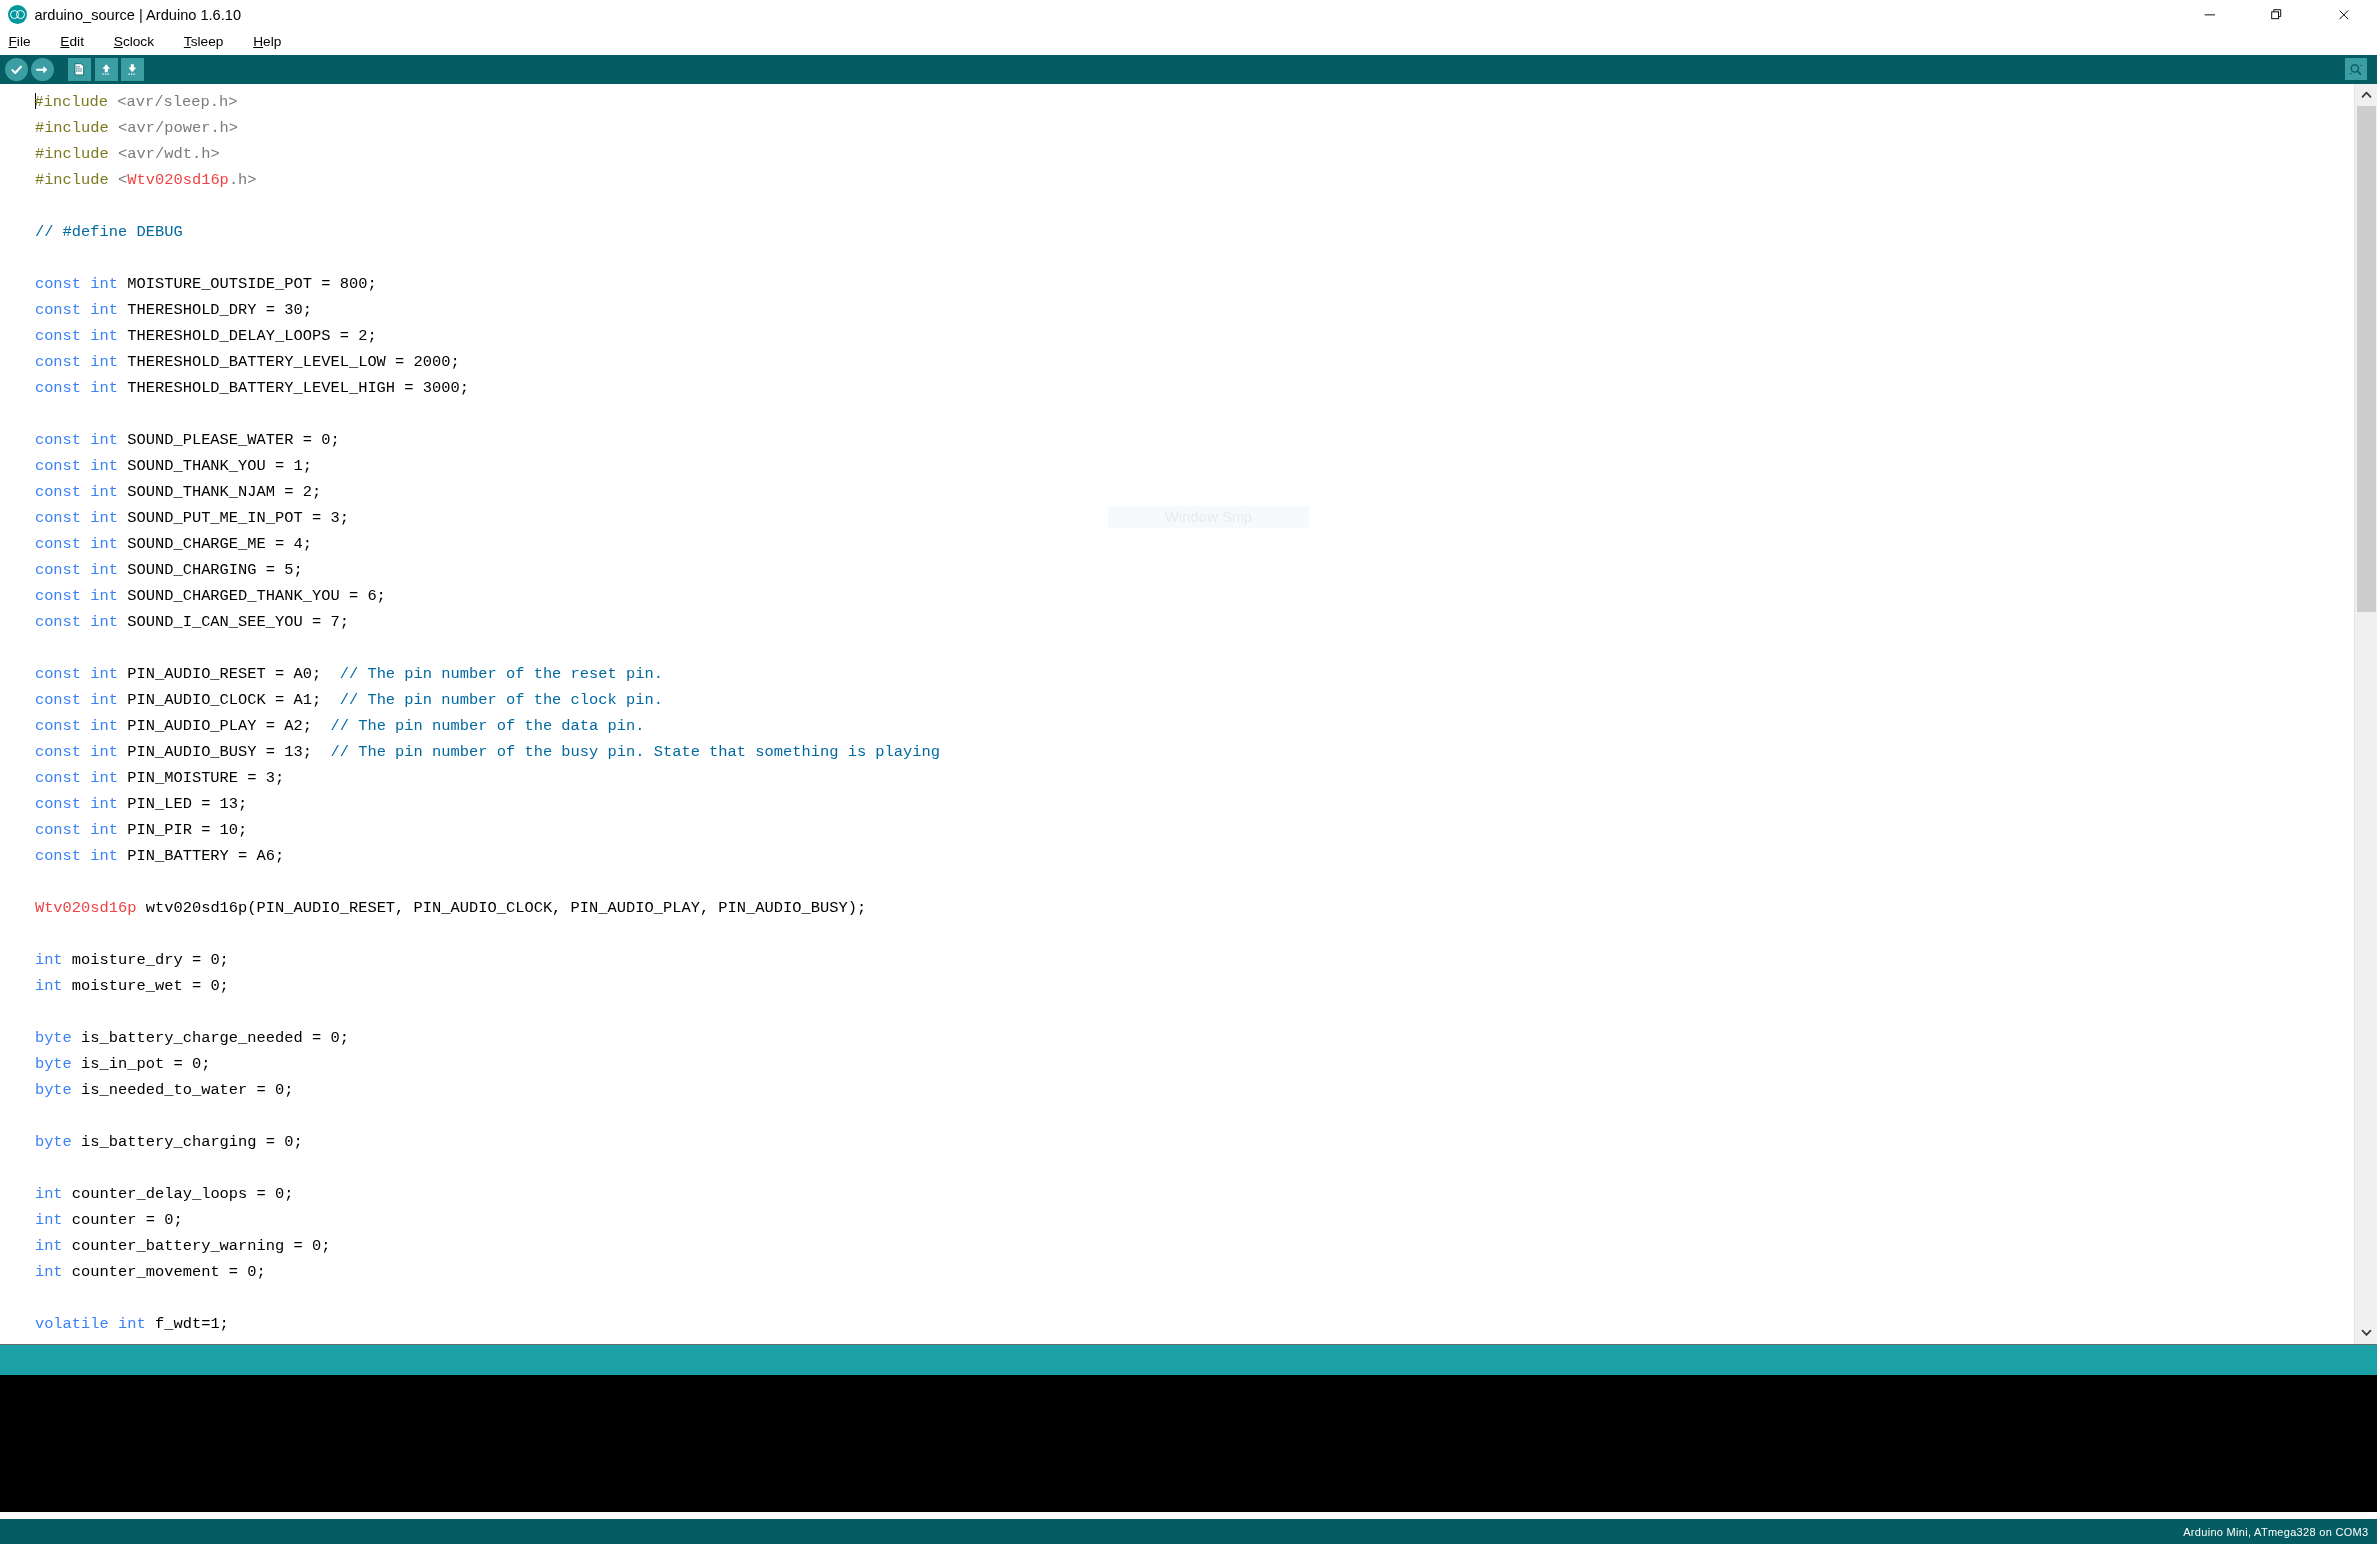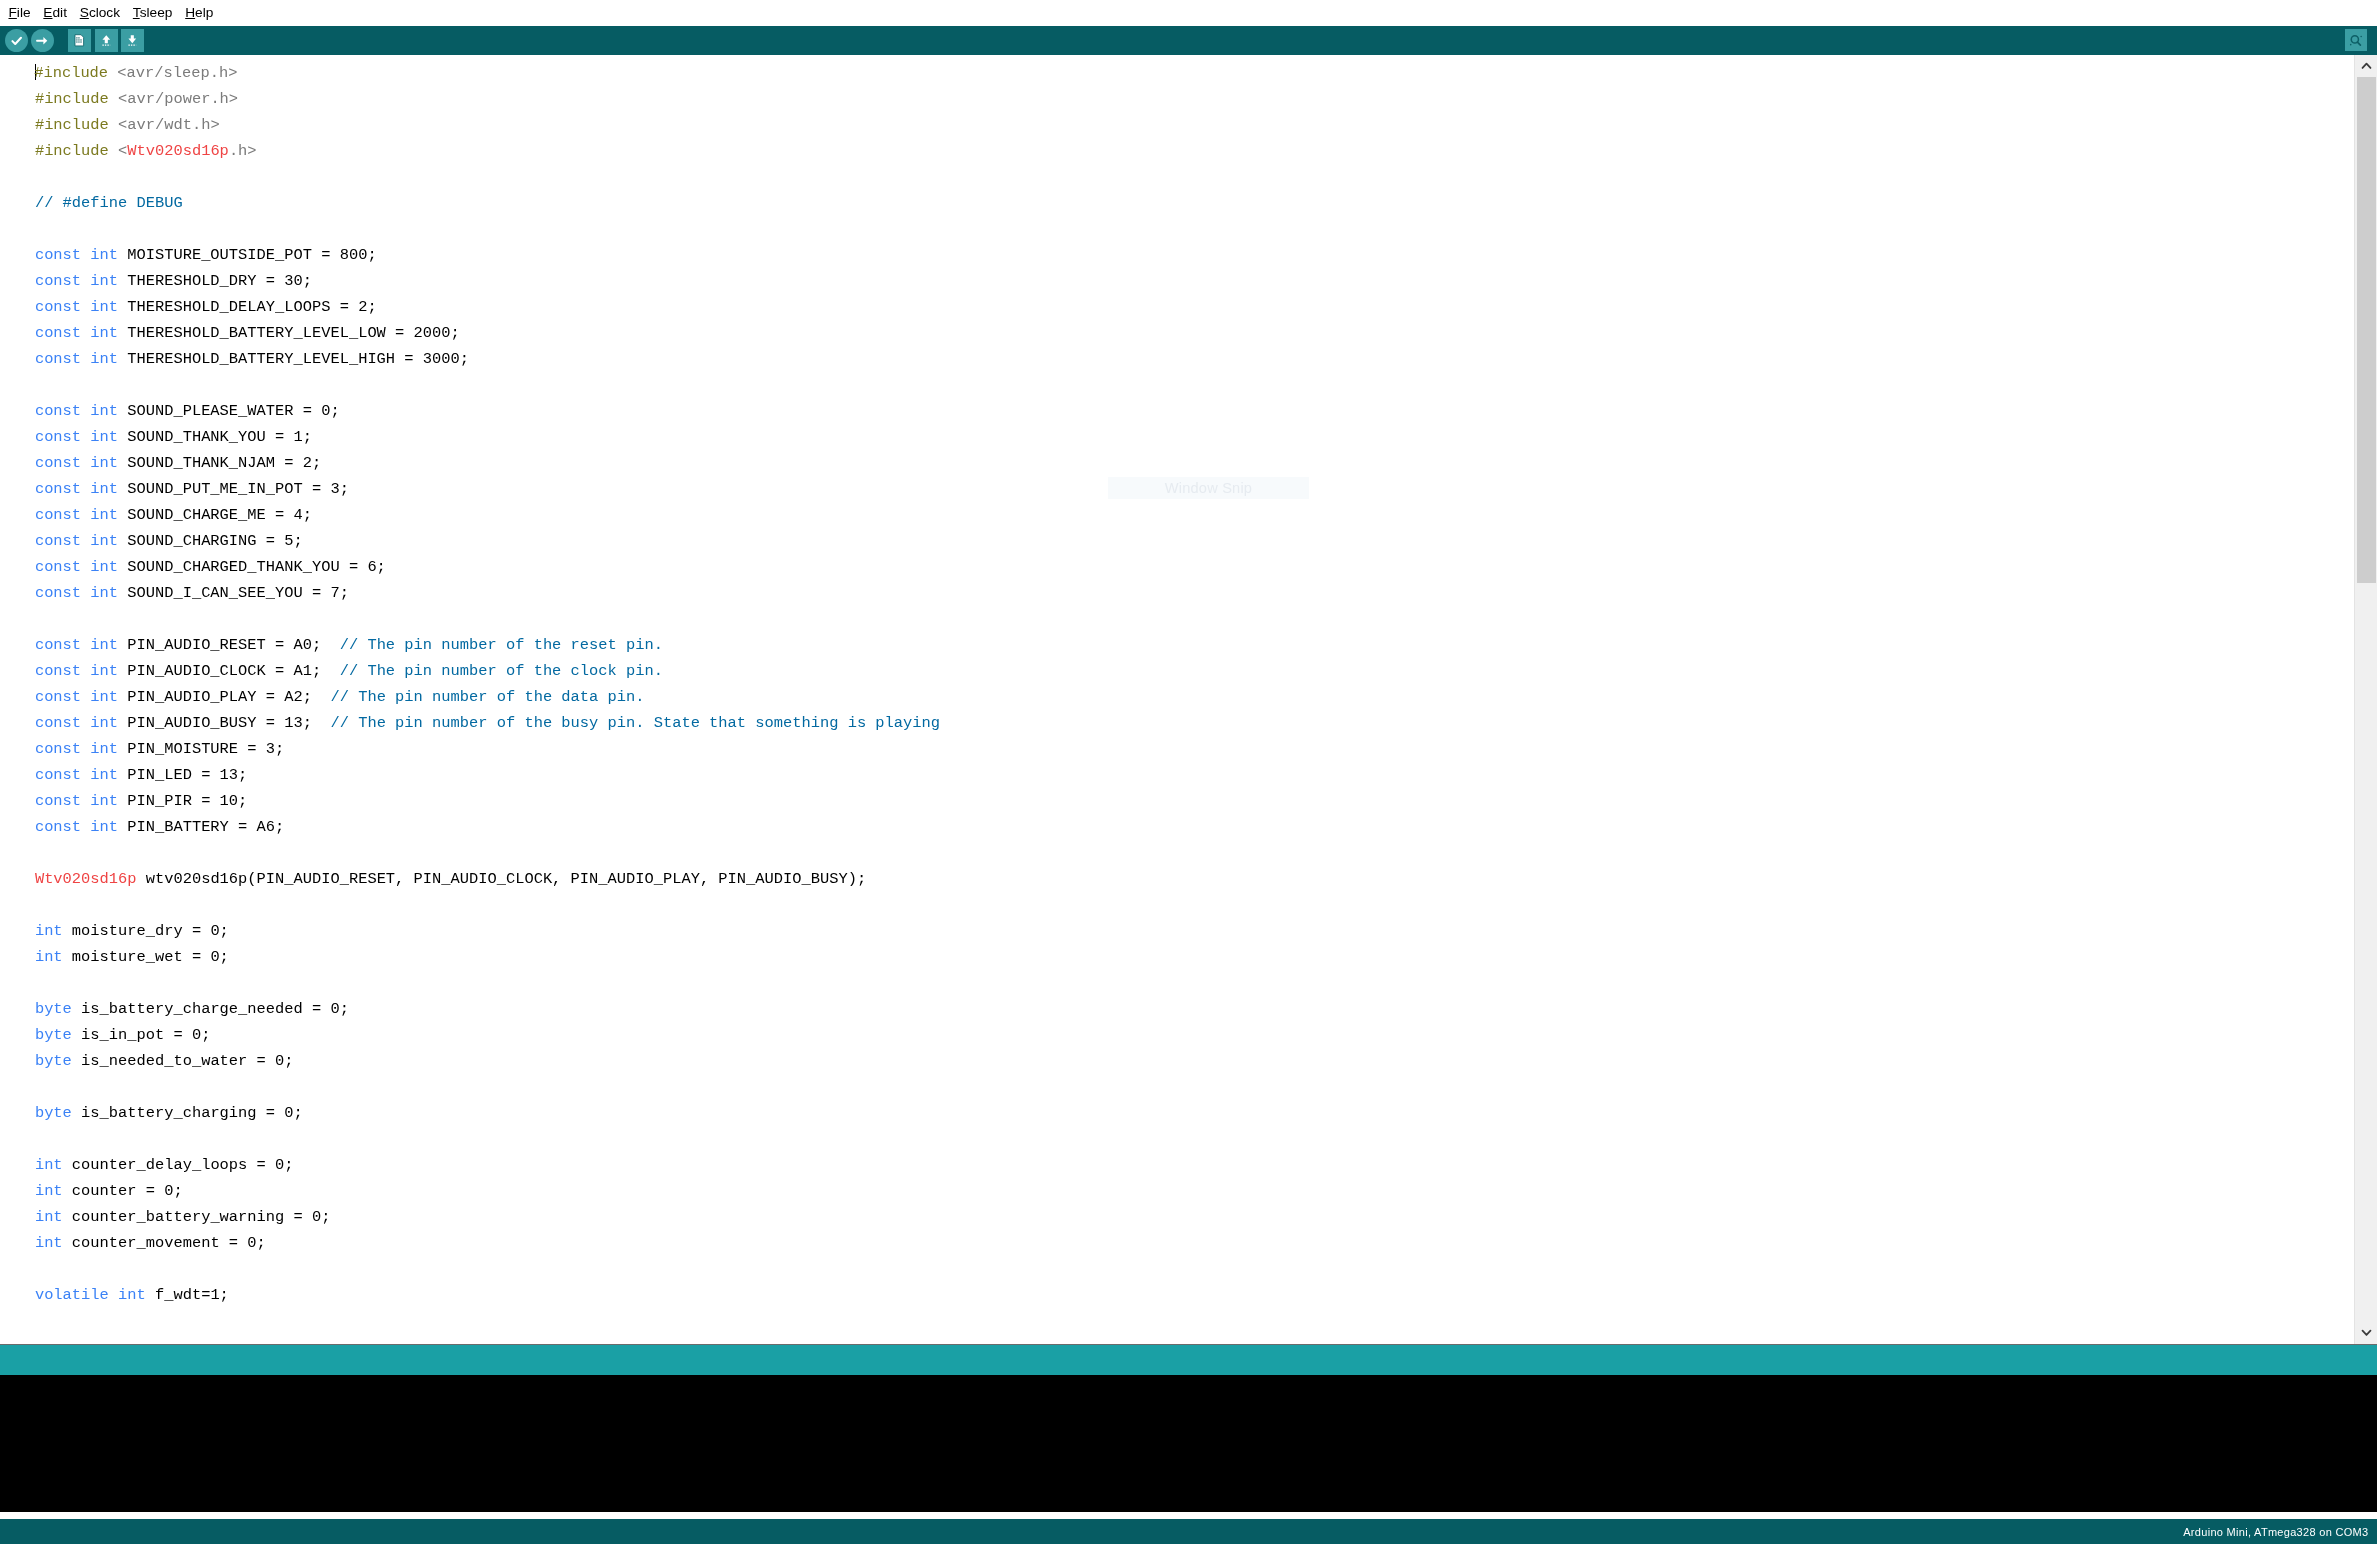--- a/index.html
+++ b/index.html
@@ -259,6 +259,31 @@
 
 <div id="app">
 
+  <div class="titlebar">
+    <div class="title-left">
+      <div class="app-logo"></div>
+      <span class="title-text">arduino_source | Arduino 1.6.10</span>
+    </div>
+    <div class="win-controls">
+      <div class="win-btn">
+        <svg width="13.7" height="13.7" viewBox="0 0 16 16">
+            <line x1="2" y1="8" x2="14" y2="8" stroke="#000" stroke-width="1.1"></line>
+          </svg>
+      </div>
+      <div class="win-btn">
+        <svg width="13.7" height="13.7" viewBox="0 0 16 16">
+          <rect x="2" y="4.5" width="8" height="8" fill="none" stroke="#000" stroke-width="1.1"></rect>
+          <polyline points="4.5,4.5 4.5,2 12.5,2 12.5,10 10,10" fill="none" stroke="#000" stroke-width="1.1"></polyline>
+        </svg>
+      </div>
+      <div class="win-btn">
+        <svg width="13.7" height="13.7" viewBox="0 0 16 16">
+          <line x1="3" y1="3" x2="13" y2="13" stroke="#000" stroke-width="1.1"></line>
+          <line x1="13" y1="3" x2="3" y2="13" stroke="#000" stroke-width="1.1"></line>
+        </svg>
+      </div>
+    </div>
+  </div>
 
   <div class="menubar">
     <div class="menu-item"><span class="mnem">F</span><span>ile</span></div>

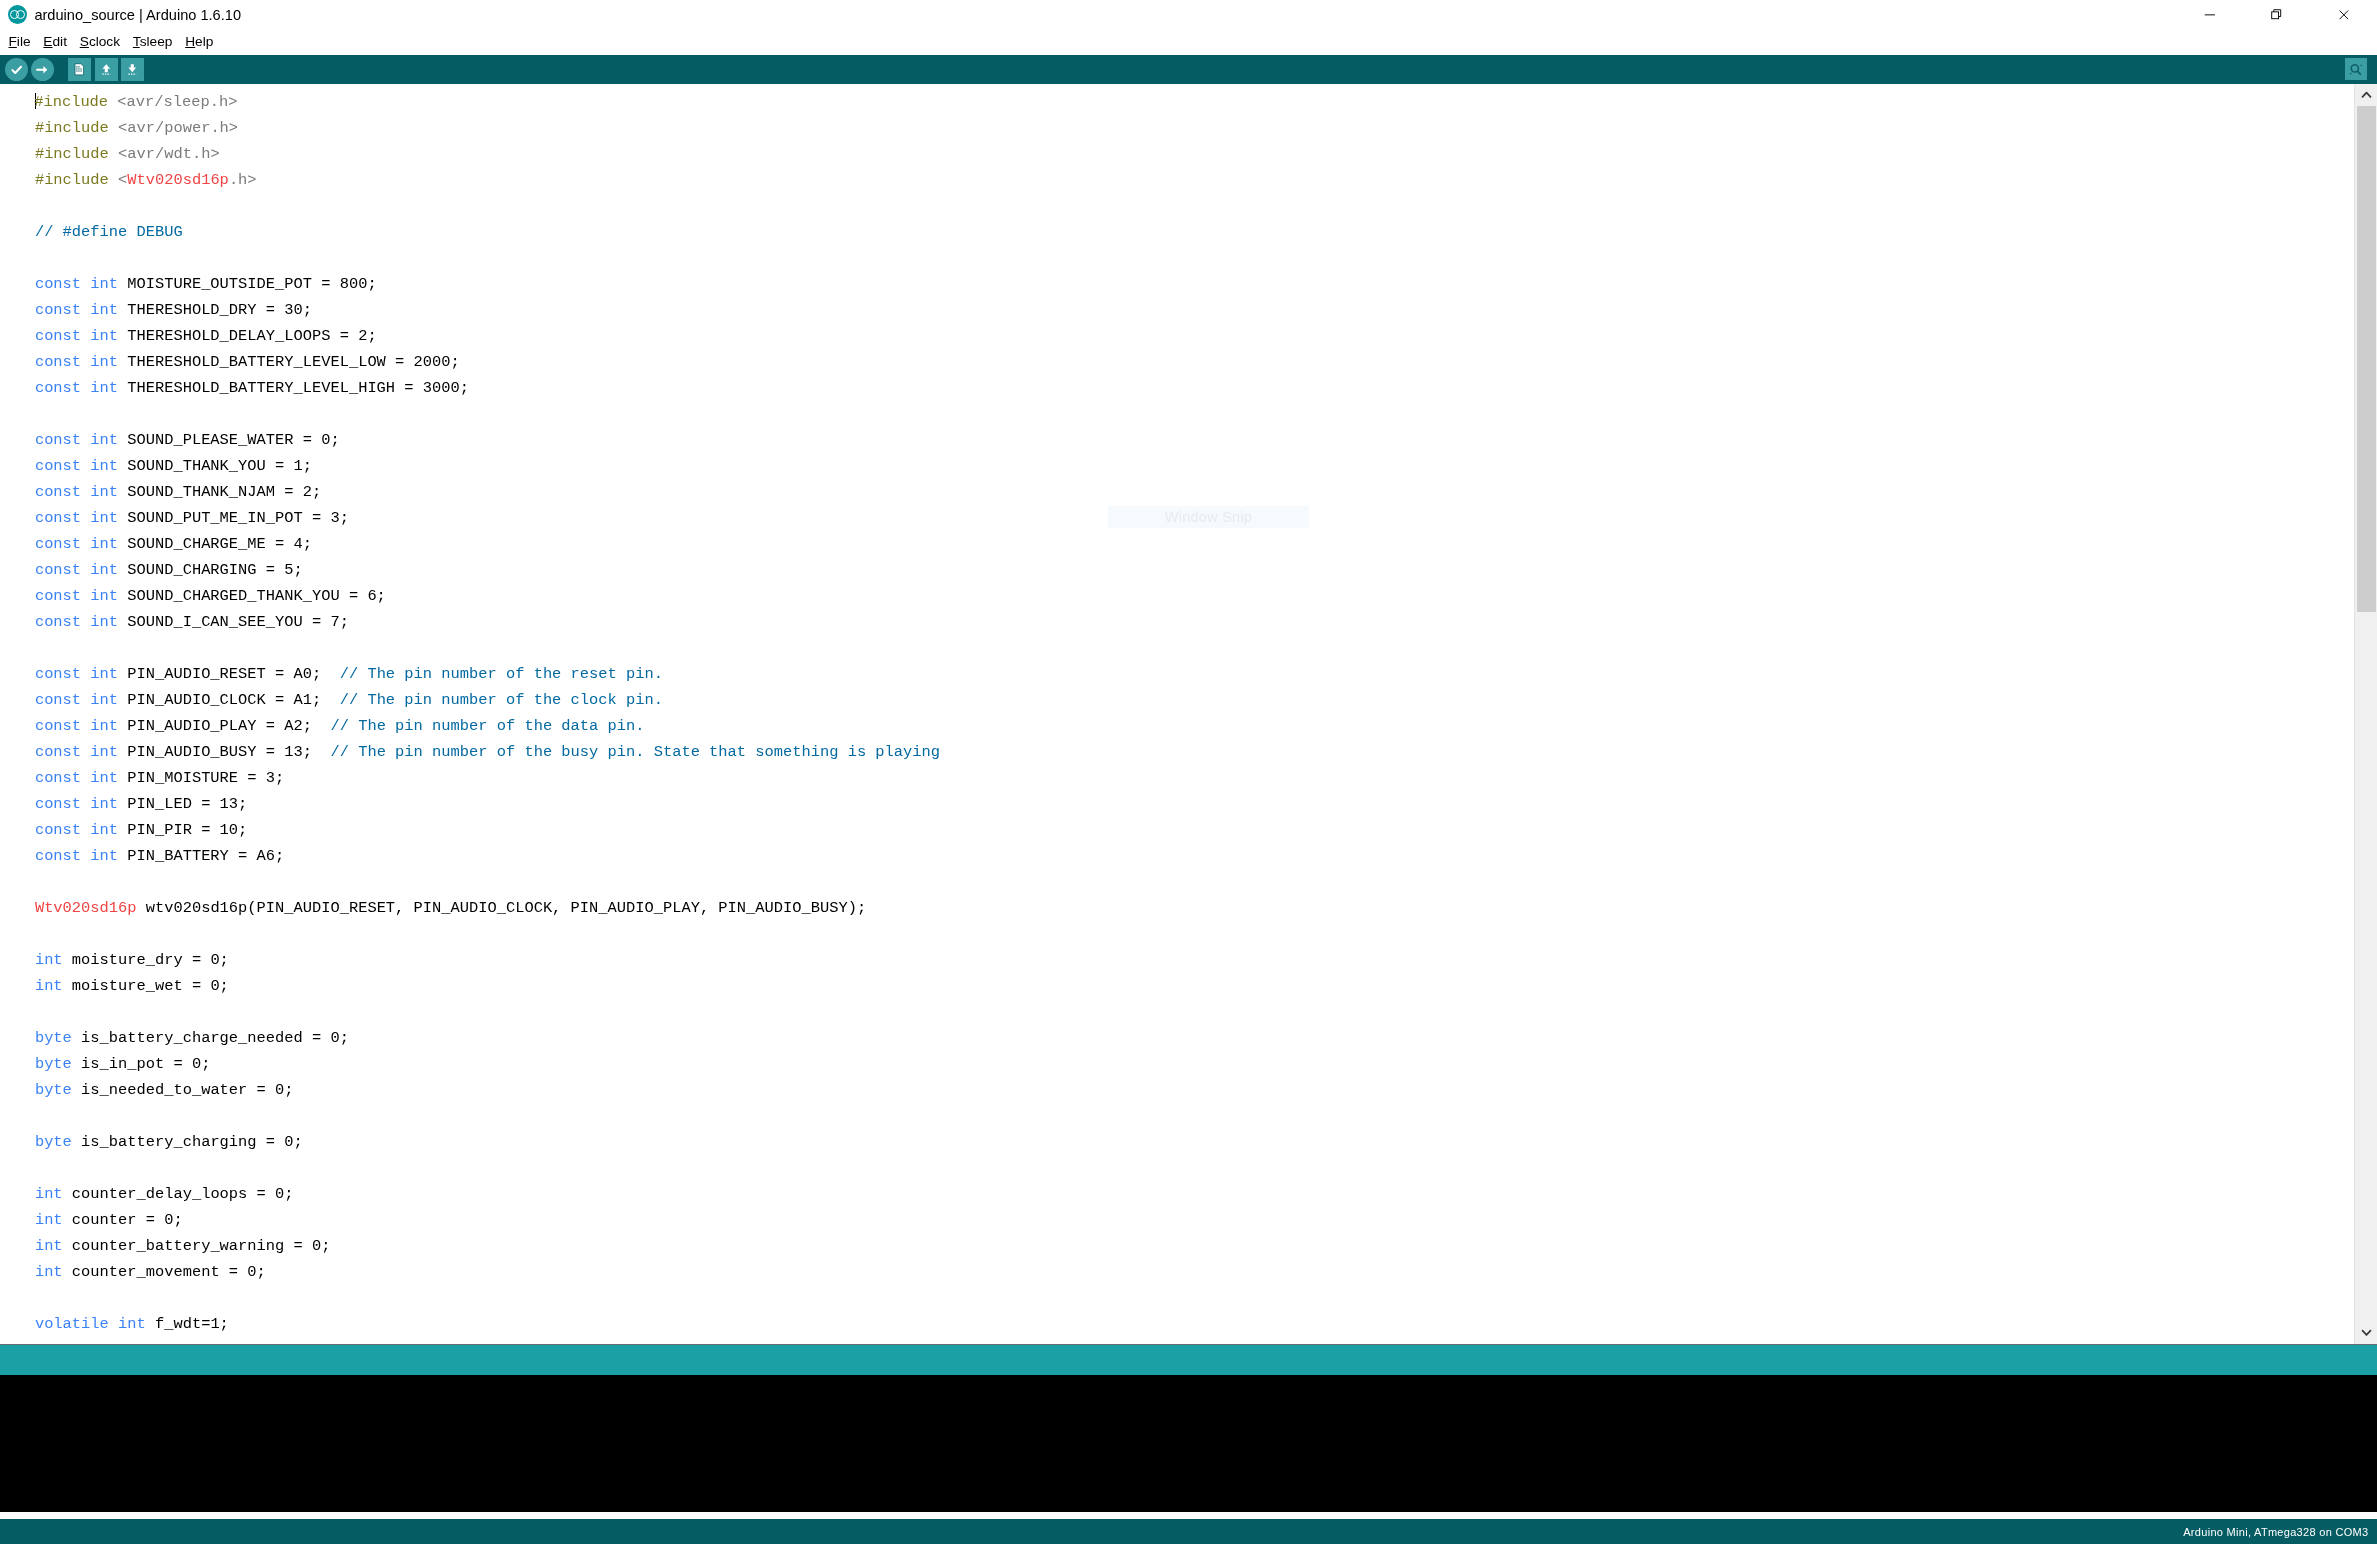--- a/index.html
+++ b/index.html
@@ -76,7 +76,7 @@
     display: flex;
     align-items: center;
     padding-left: 3.4px;
-    gap: 0px;
+    gap: 17px;
   }
   .menu-item {
     font-size: 13.7px;

